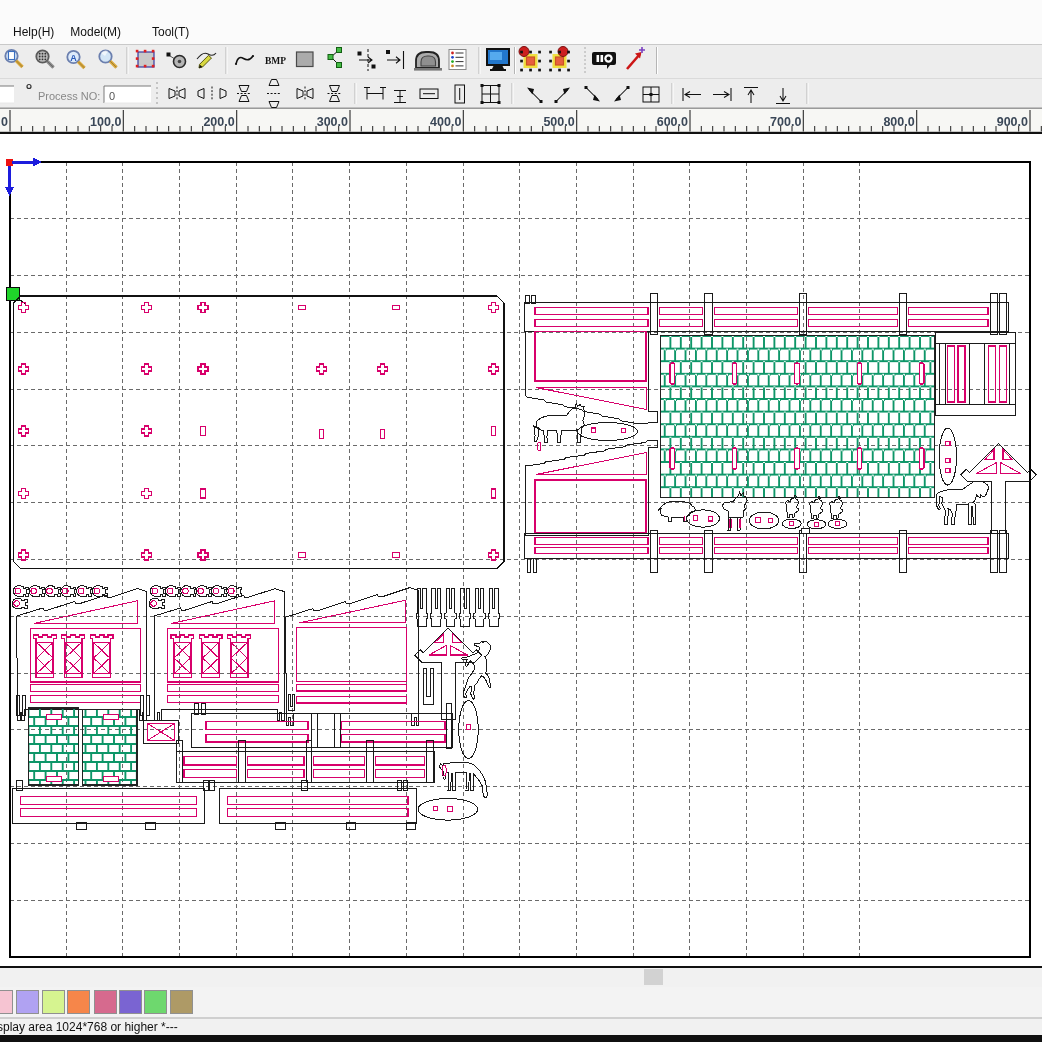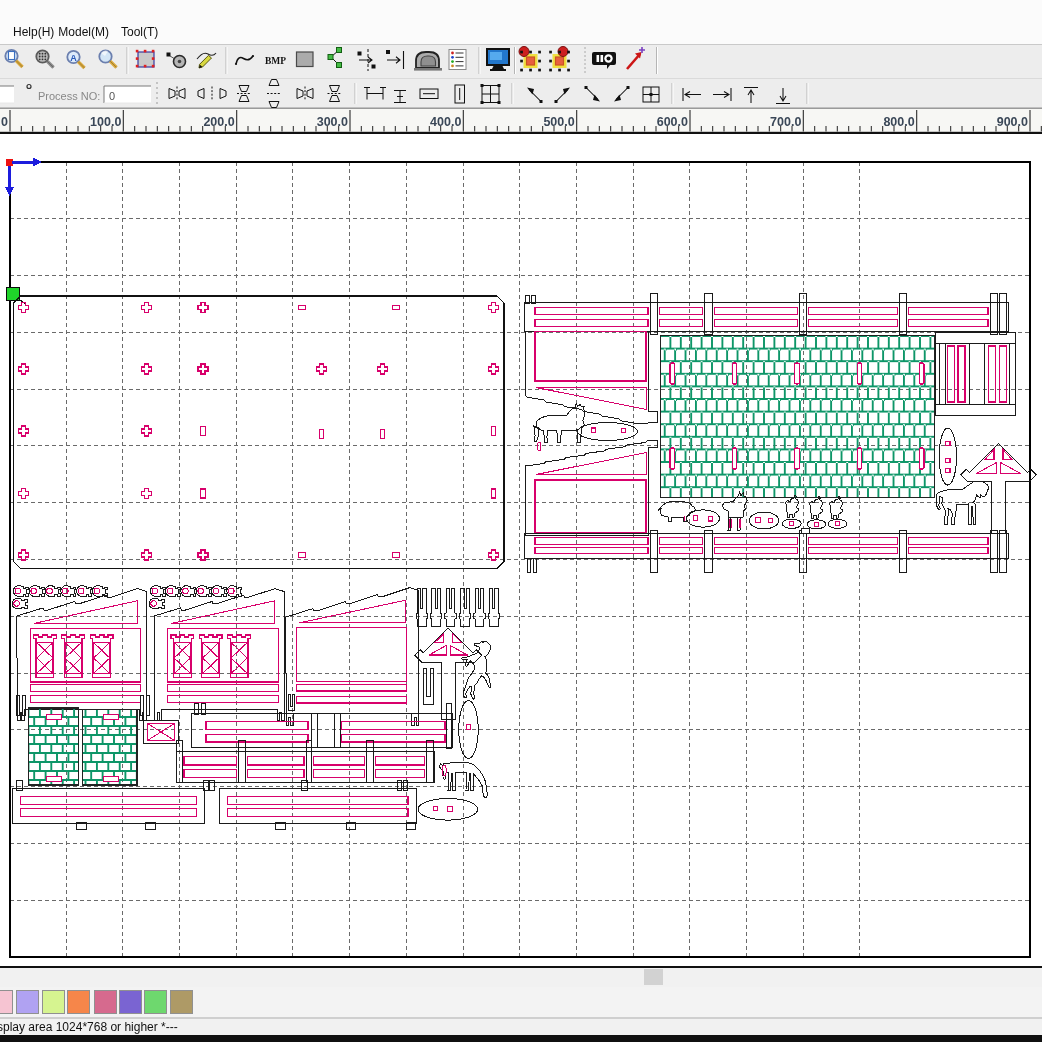--- a/index.html
+++ b/index.html
@@ -4,7 +4,7 @@
 .abs{position:absolute;}
 </style></head><body>
 <div class="abs" style="left:0;top:0;width:1042px;height:44px;background:#fbfbfb;"></div>
-<div class="abs" style="left:13px;top:25px;font-size:12px;color:#111;">Help(H)<span style="margin-left:4px">Model(M)</span><span style="margin-left:12px">Tool(T)</span></div>
+<div class="abs" style="left:13px;top:25px;font-size:12px;color:#111;">Help(H)<span style="margin-left:16px">Model(M)</span><span style="margin-left:12px">Tool(T)</span></div>
 <svg class="abs" style="left:0;top:0" width="1042" height="134" viewBox="0 0 1042 134">
 <rect x="0.0" y="44.0" width="1042.0" height="64.0" fill="#ededed"></rect>
 <line x1="0.0" y1="44.5" x2="1042.0" y2="44.5" stroke="#c9c9c9" stroke-width="1"></line>

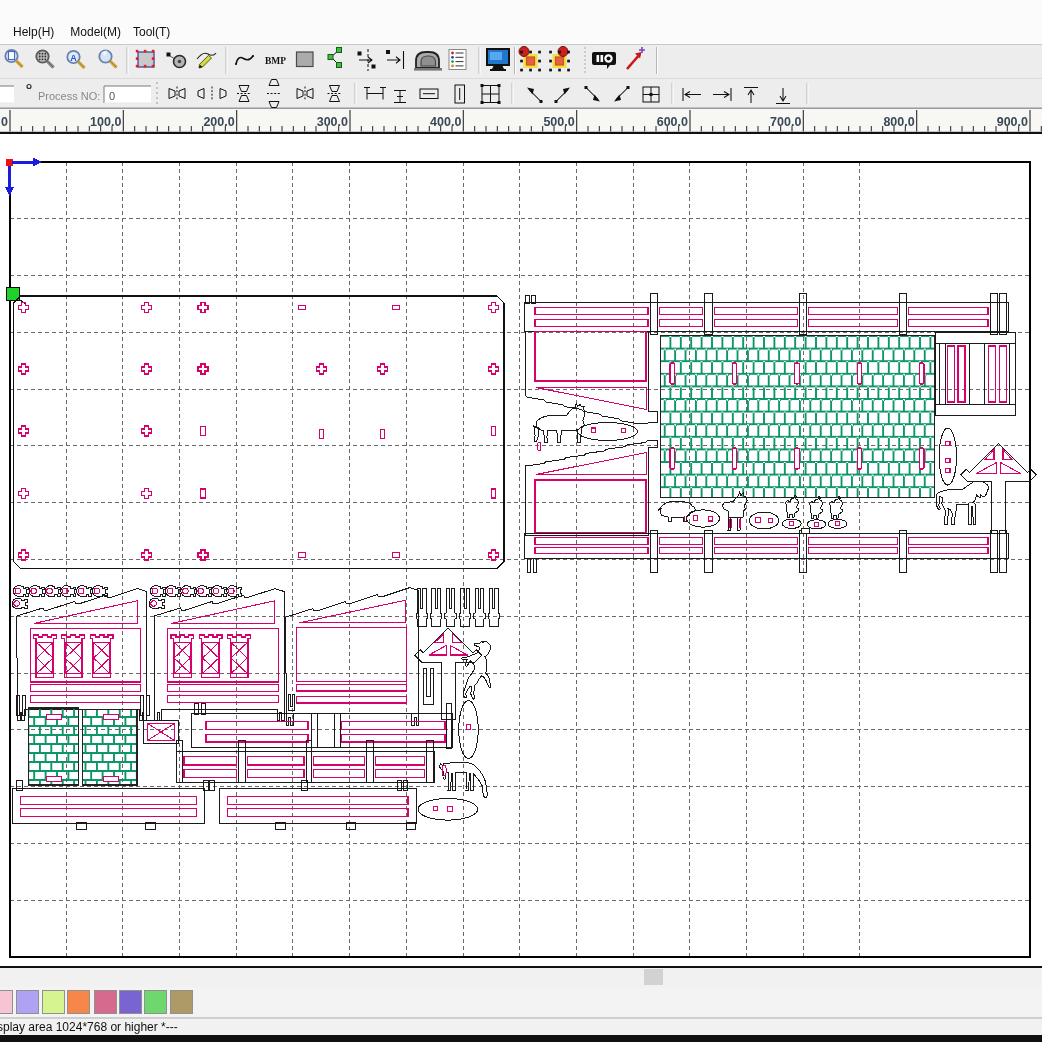--- a/index.html
+++ b/index.html
@@ -4,7 +4,7 @@
 .abs{position:absolute;}
 </style></head><body>
 <div class="abs" style="left:0;top:0;width:1042px;height:44px;background:#fbfbfb;"></div>
-<div class="abs" style="left:13px;top:25px;font-size:12px;color:#111;">Help(H)<span style="margin-left:16px">Model(M)</span><span style="margin-left:12px">Tool(T)</span></div>
+<div class="abs" style="left:13px;top:25px;font-size:12px;color:#111;">Help(H)<span style="margin-left:16px">Model(M)</span><span style="margin-left:31px">Tool(T)</span></div>
 <svg class="abs" style="left:0;top:0" width="1042" height="134" viewBox="0 0 1042 134">
 <rect x="0.0" y="44.0" width="1042.0" height="64.0" fill="#ededed"></rect>
 <line x1="0.0" y1="44.5" x2="1042.0" y2="44.5" stroke="#c9c9c9" stroke-width="1"></line>

